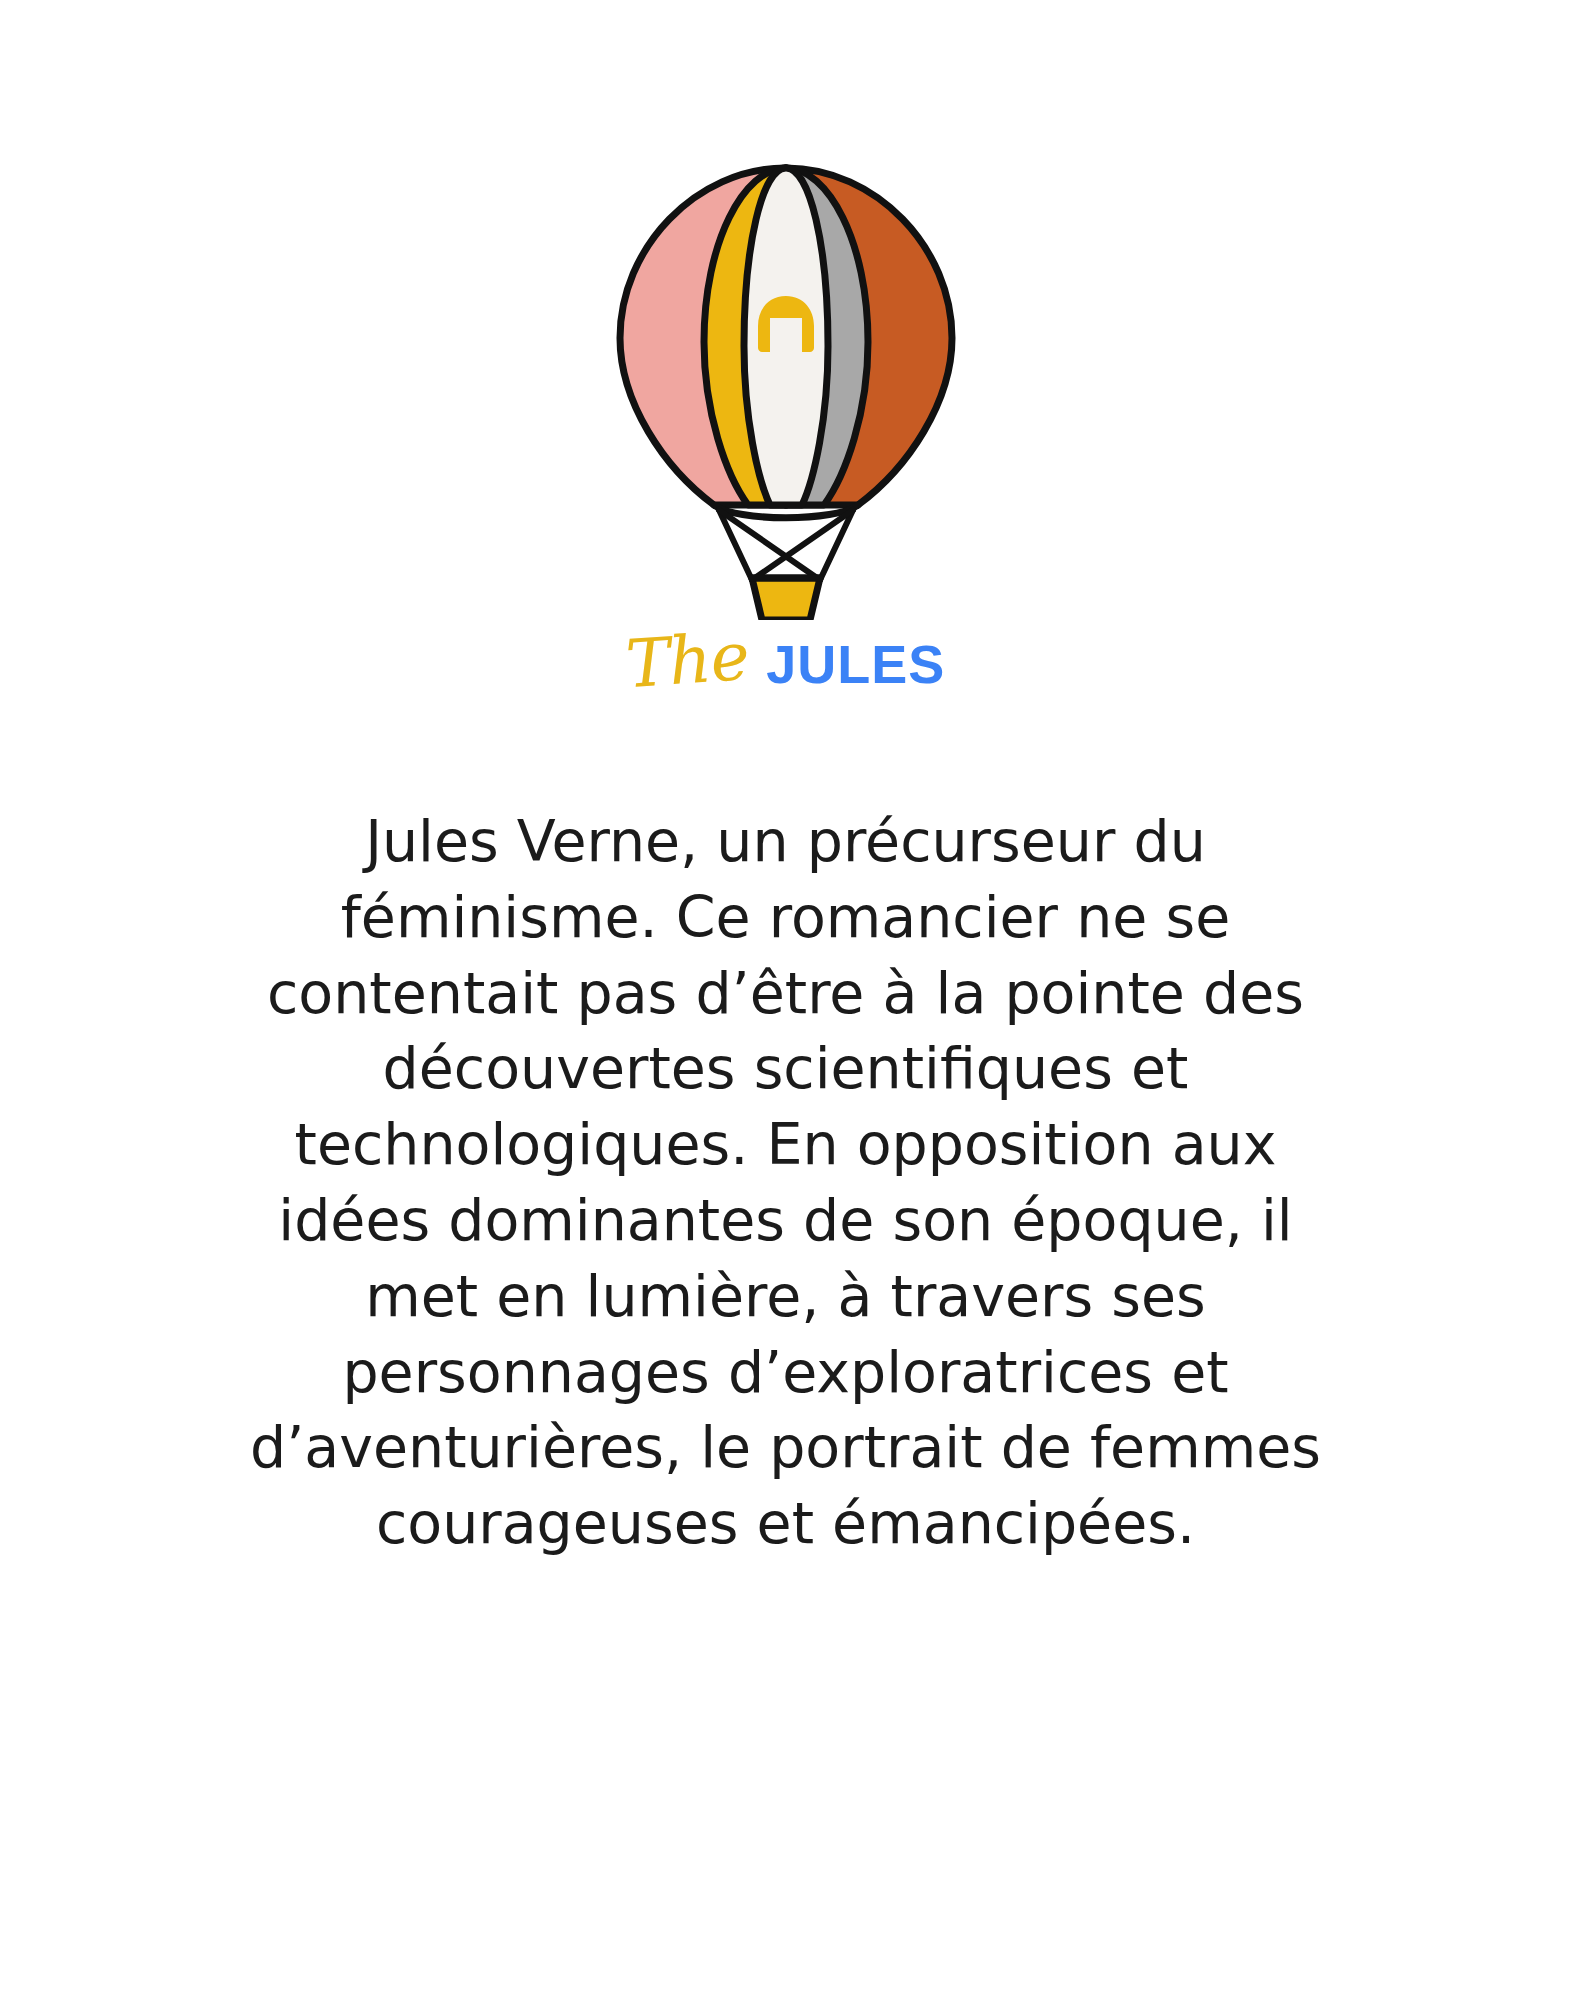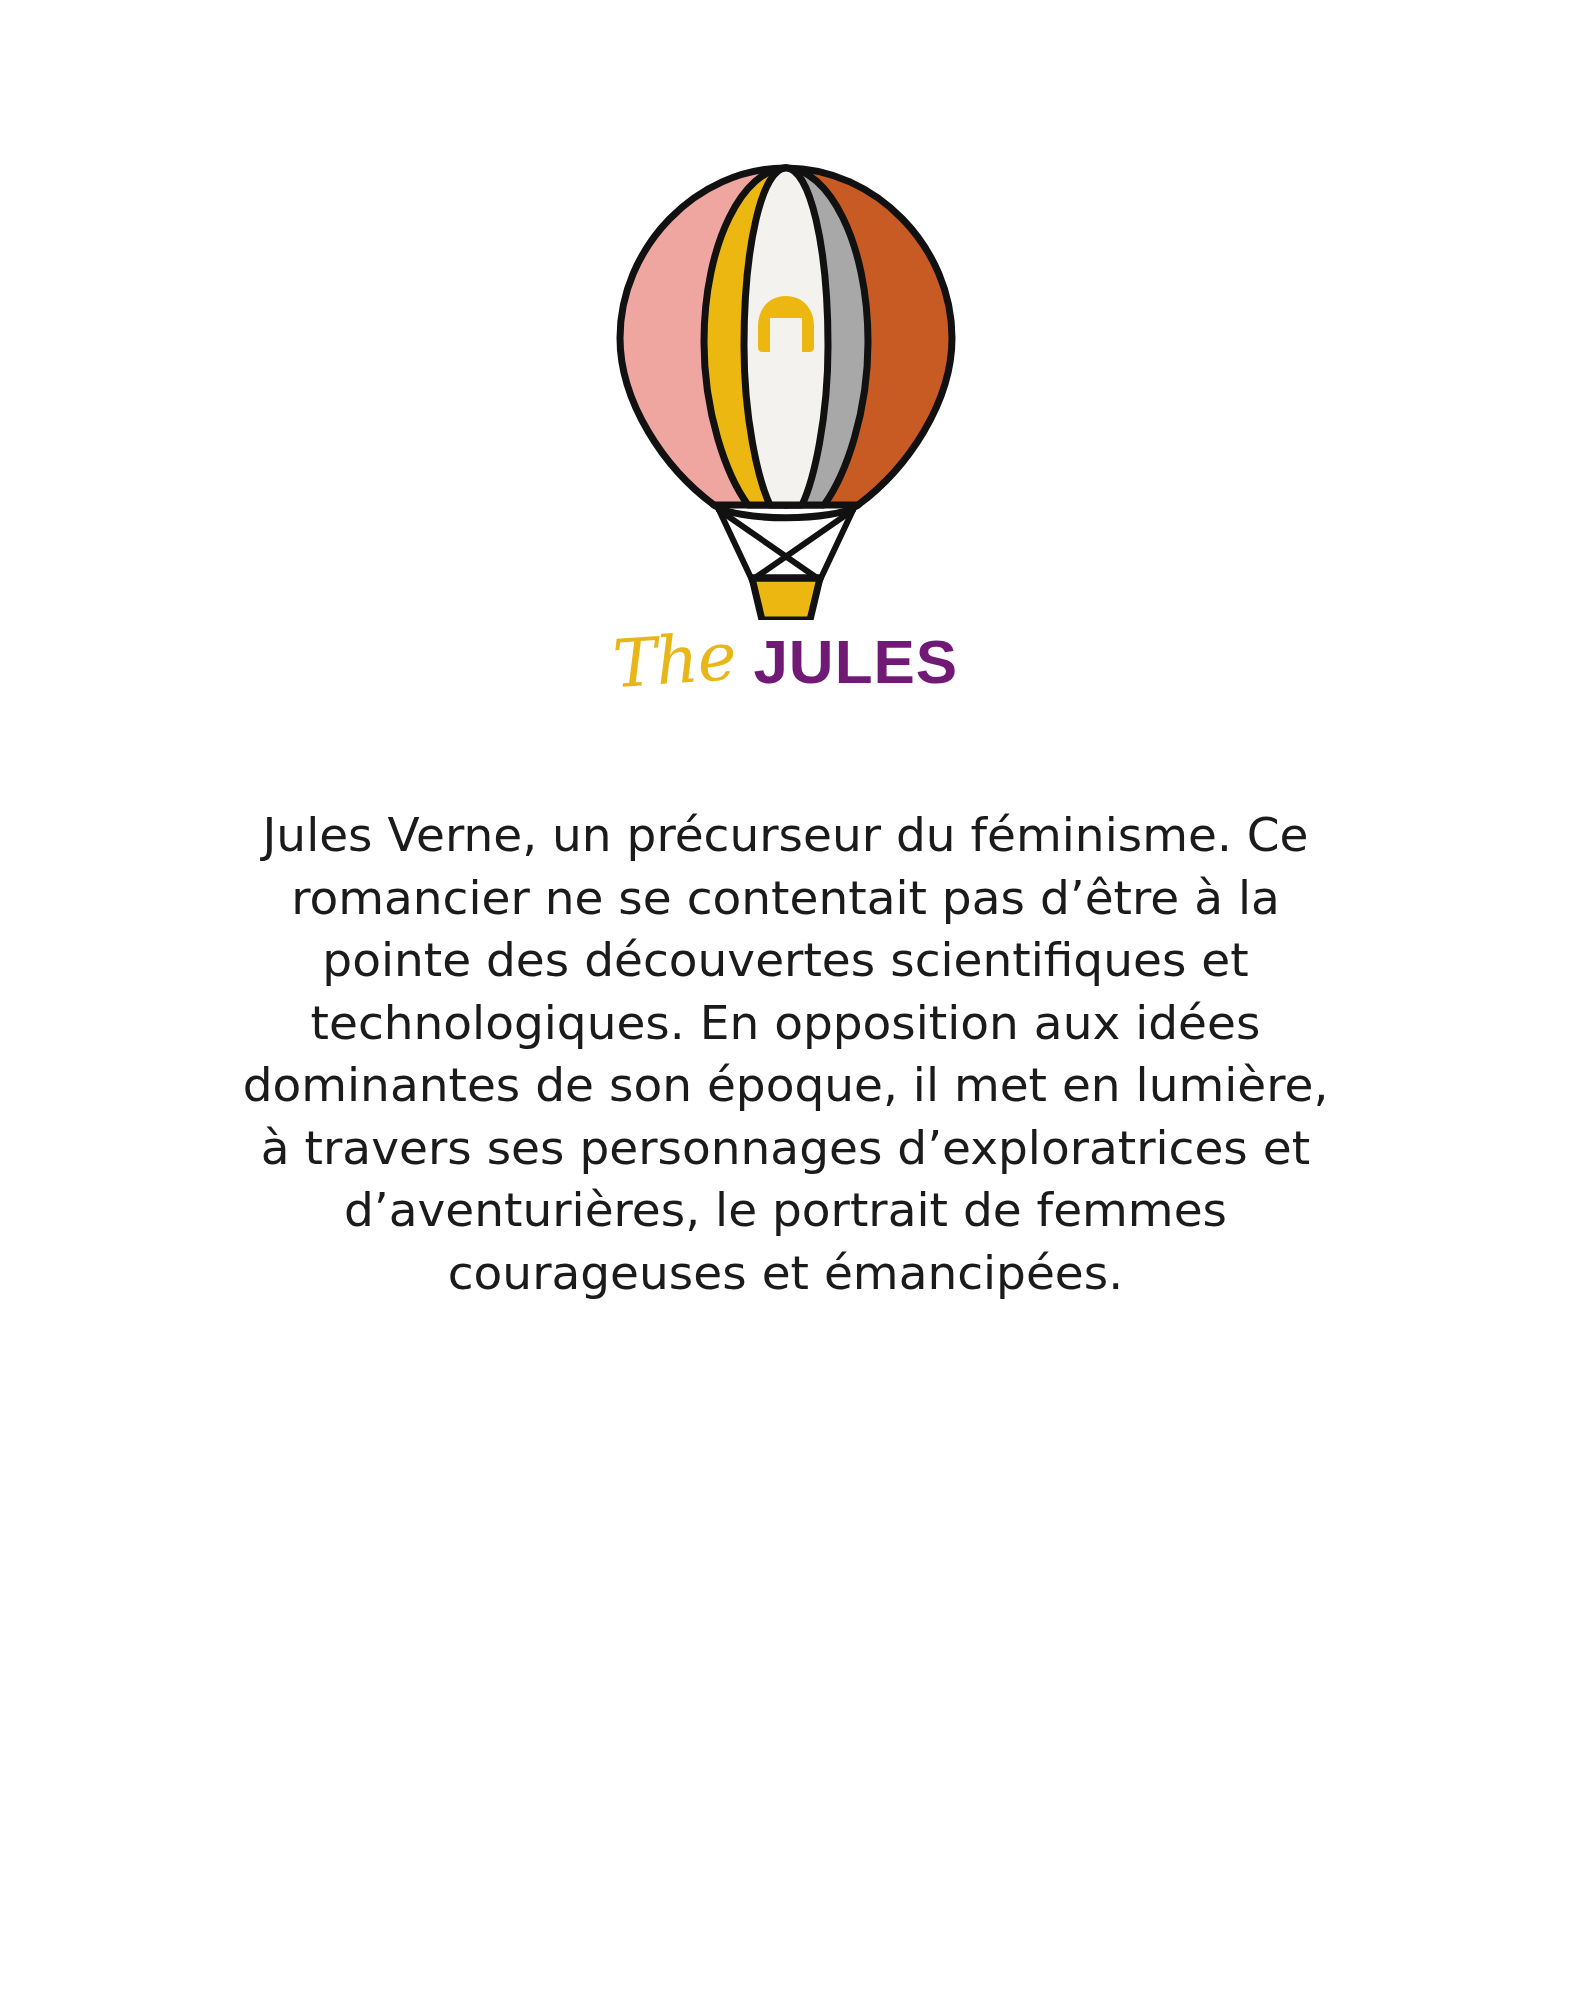--- a/index.html
+++ b/index.html
@@ -56,8 +56,8 @@
   .wordmark-jules {
     font-family: "Liberation Sans", sans-serif;
     font-weight: bold;
-    font-size: 62px;
-    color: #701a75;
+    font-size: 54px;
+    color: #3b82f6;
     letter-spacing: 1px;
     line-height: 1;
   }

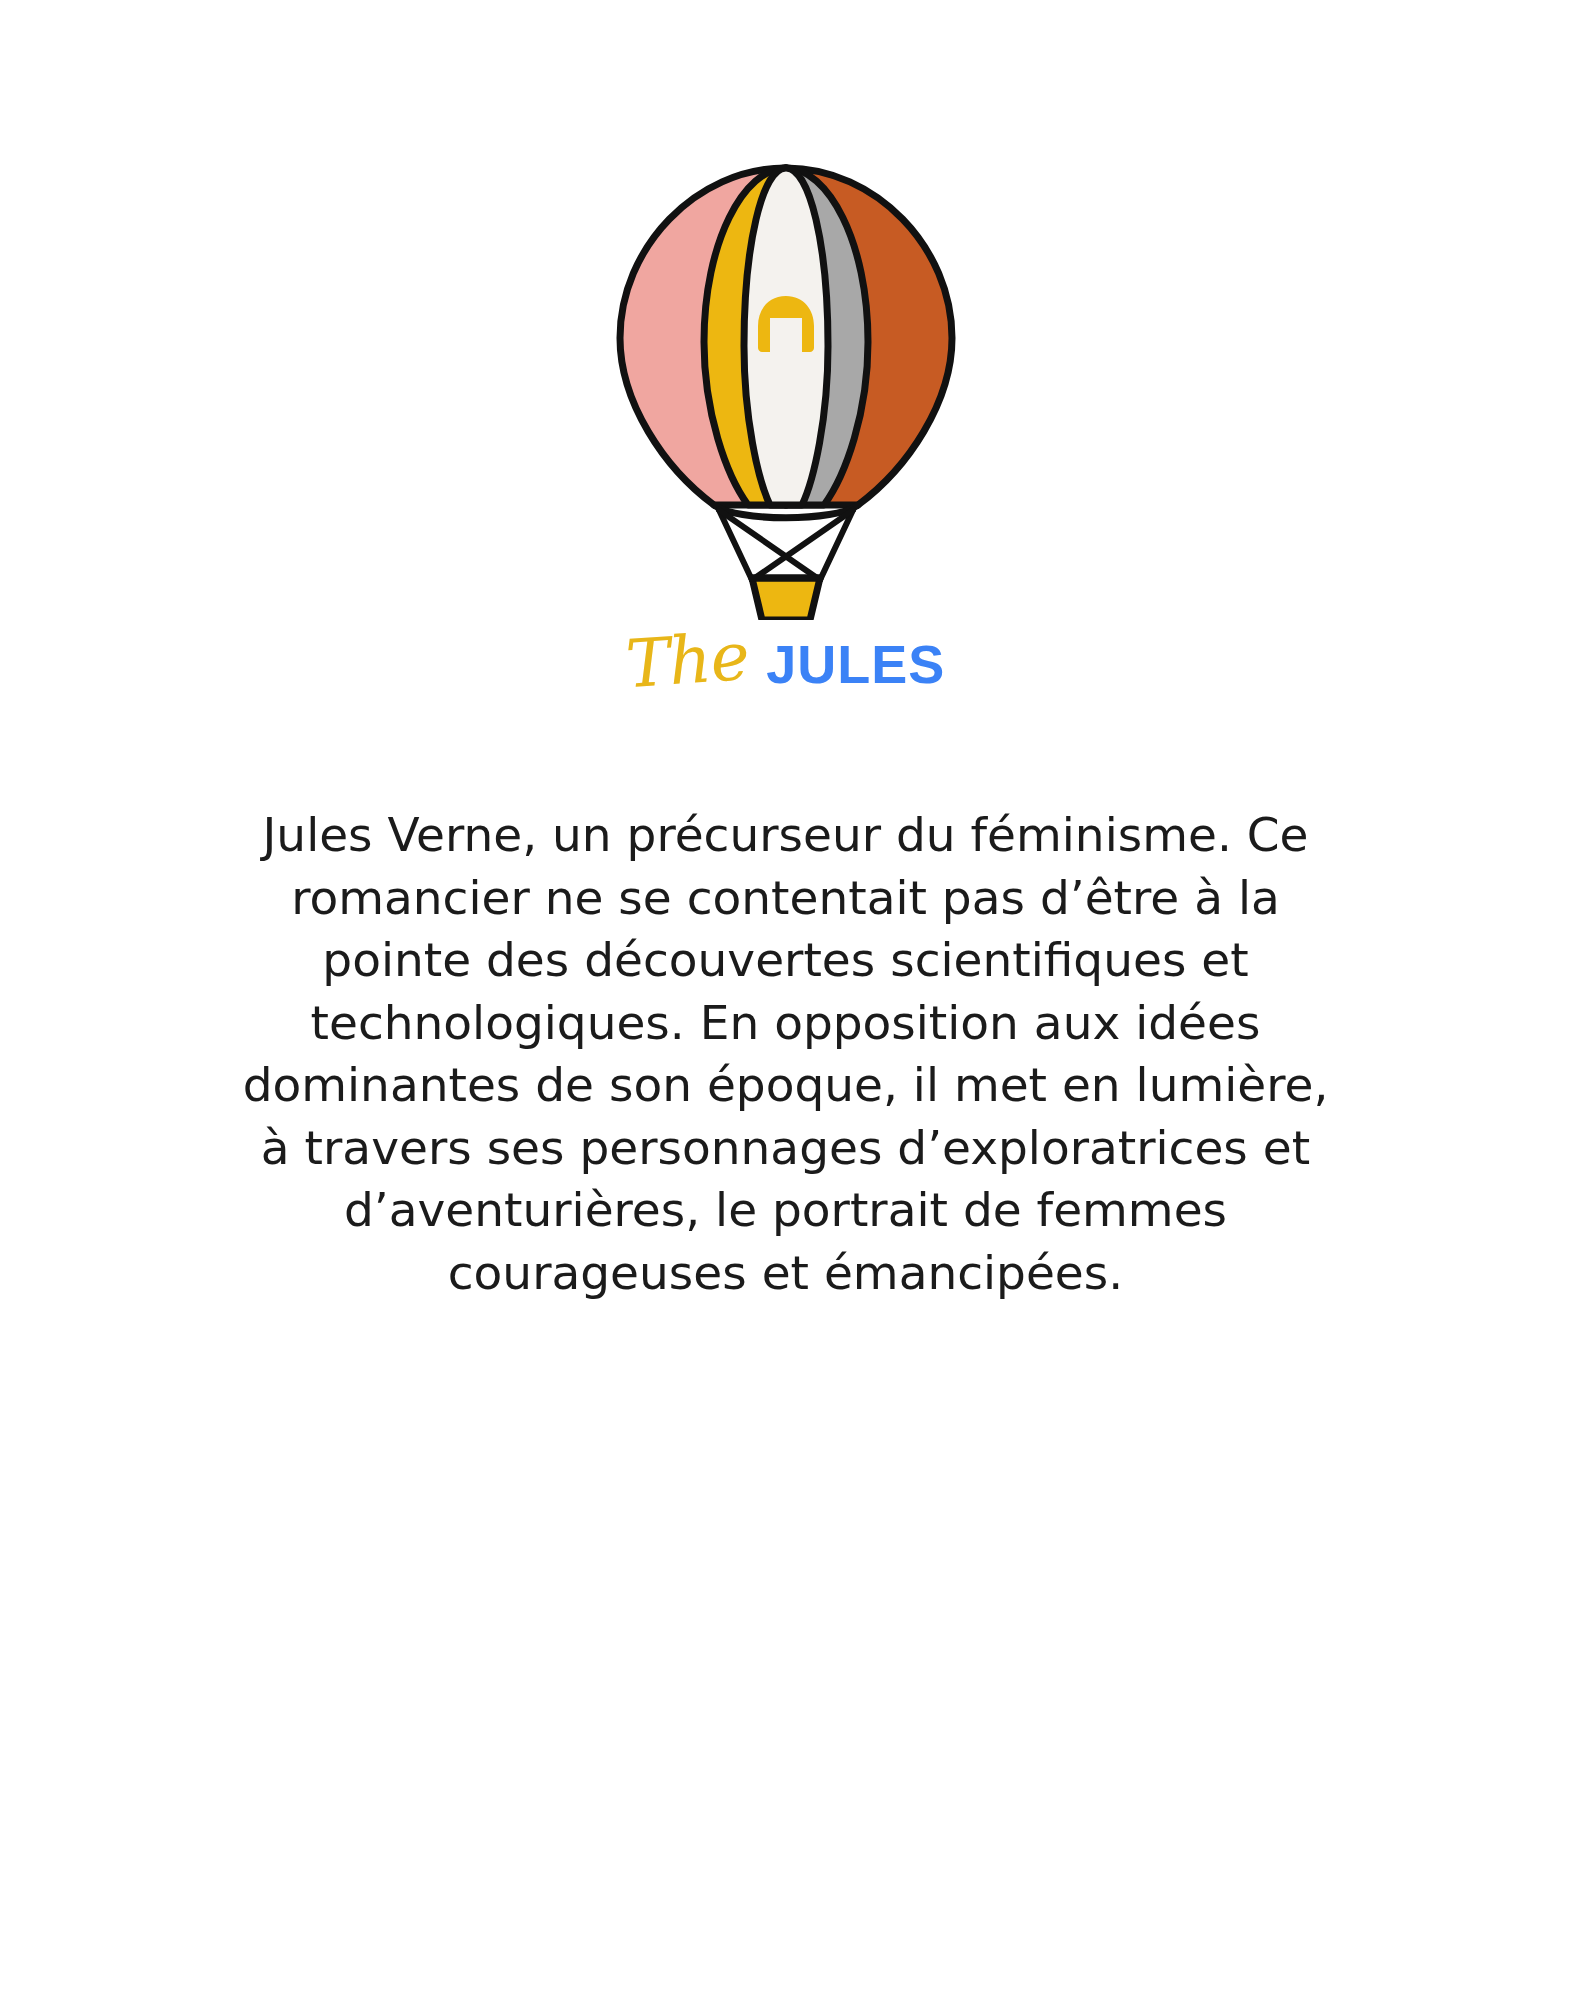--- a/index.html
+++ b/index.html
@@ -68,7 +68,7 @@
     width: 1100px;
     text-align: center;
     font-family: "DejaVu Sans", sans-serif;
-    font-size: 47px;
+    font-size: 57px;
     line-height: 1.33;
     color: #1b1b1b;
     font-weight: 400;

